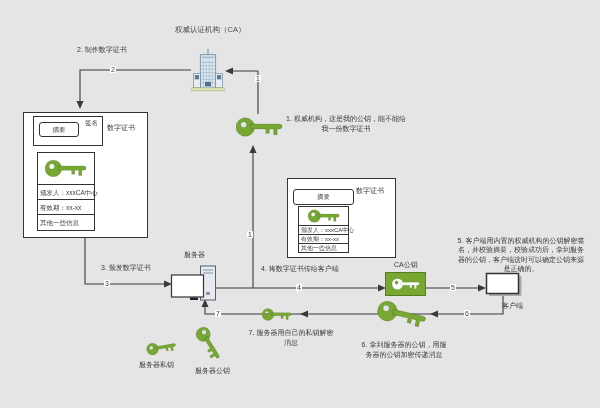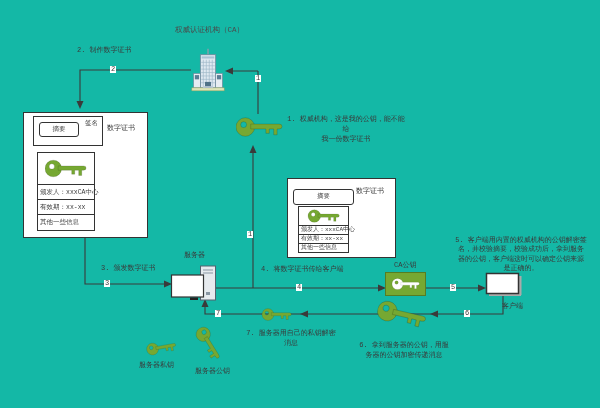--- a/index.html
+++ b/index.html
@@ -3,8 +3,8 @@
 <meta charset="utf-8">
 <style>
   html,body{margin:0;padding:0;background:#fff;}
-  .canvas{position:relative;width:600px;height:408px;background:#14b8a6;overflow:hidden;
-          font-family:Liberation Mono, monospace;color:#3a3a3a;}
+  .canvas{position:relative;width:600px;height:408px;background:#e5e5e5;overflow:hidden;
+          font-family:Liberation Sans, sans-serif;color:#3a3a3a;}
   svg.layer{position:absolute;left:0;top:0;}
   .txt{position:absolute;font-size:7px;line-height:1.45;color:#3a3a3a;white-space:pre-line;}
   .center{text-align:center;}

